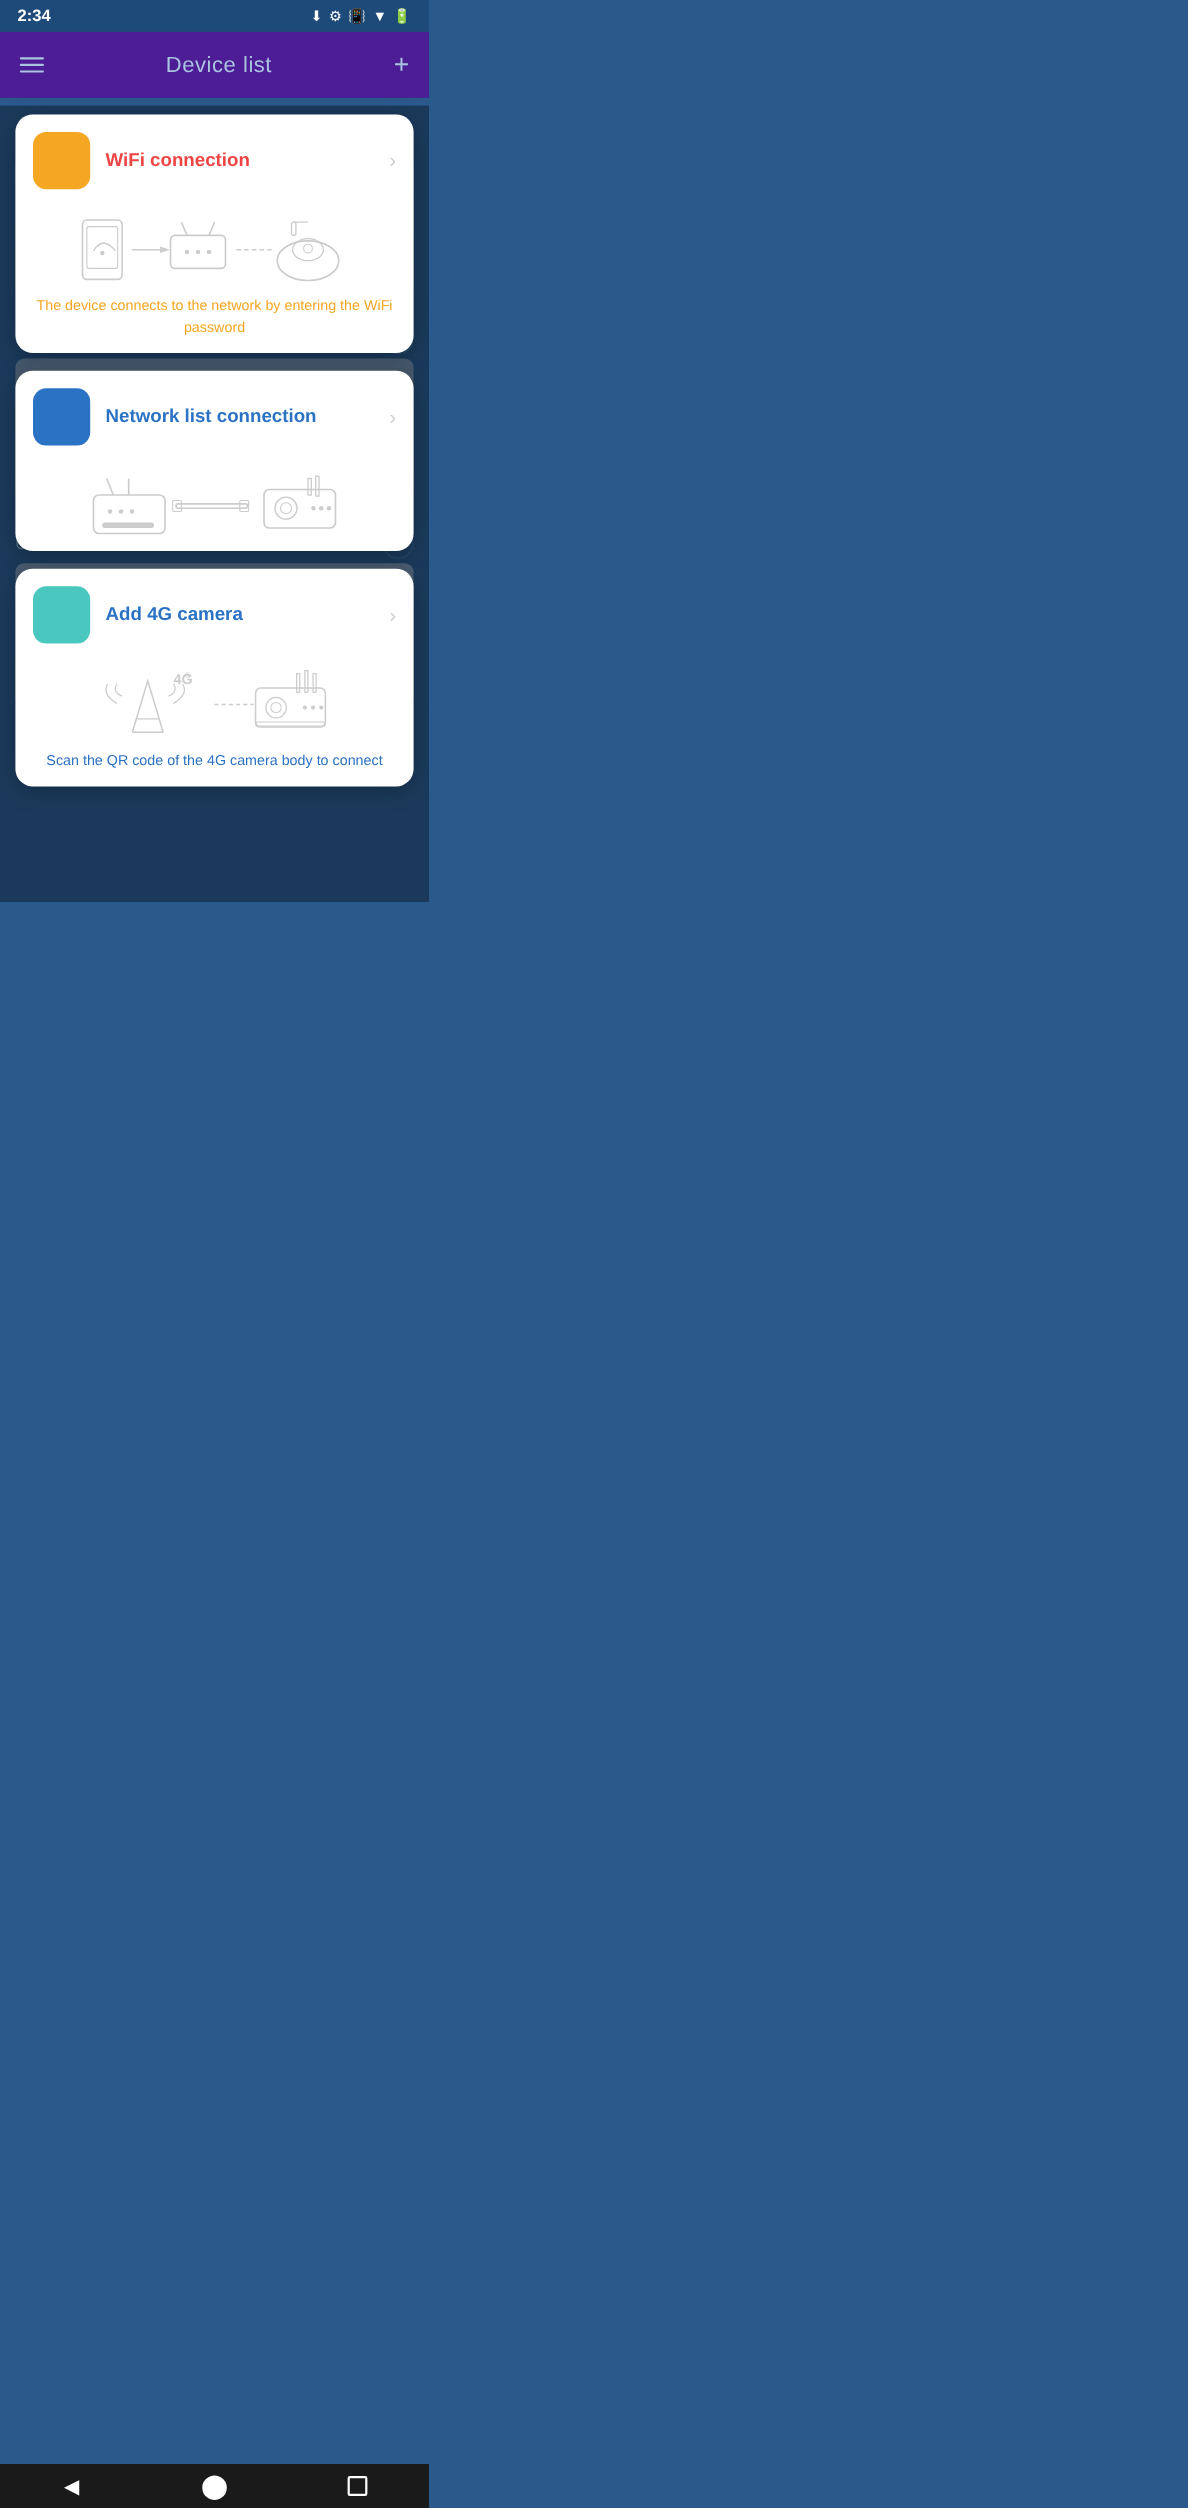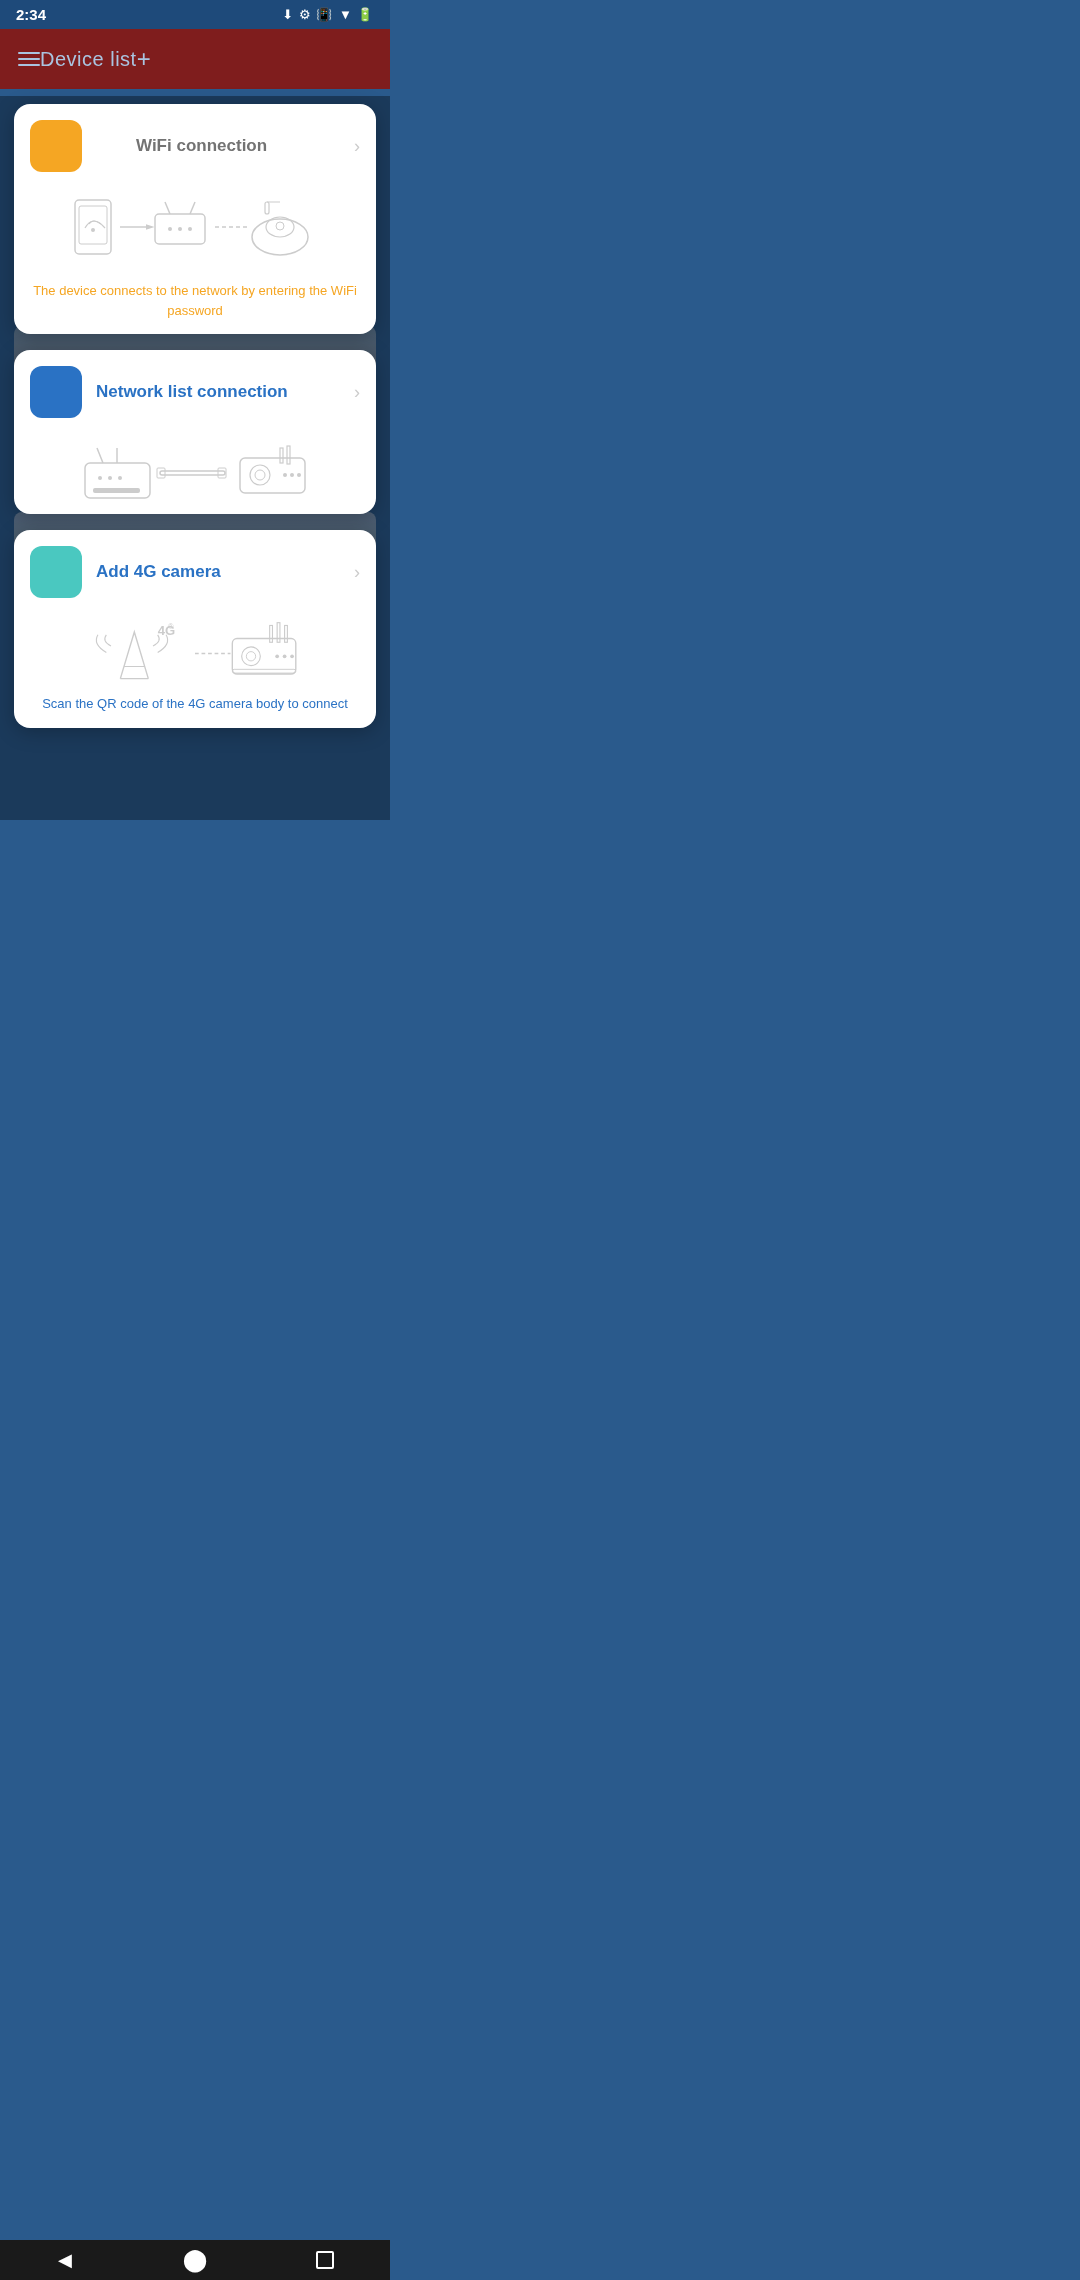--- a/index.html
+++ b/index.html
@@ -43,8 +43,9 @@
 
     
     .header {
-      background: #7f1d1d;
-      display: flex;
+      background: #4c1d95;
+      display: flex;
+      justify-content: space-between;
       align-items: center;
       padding: 14px 18px;
       height: 60px;

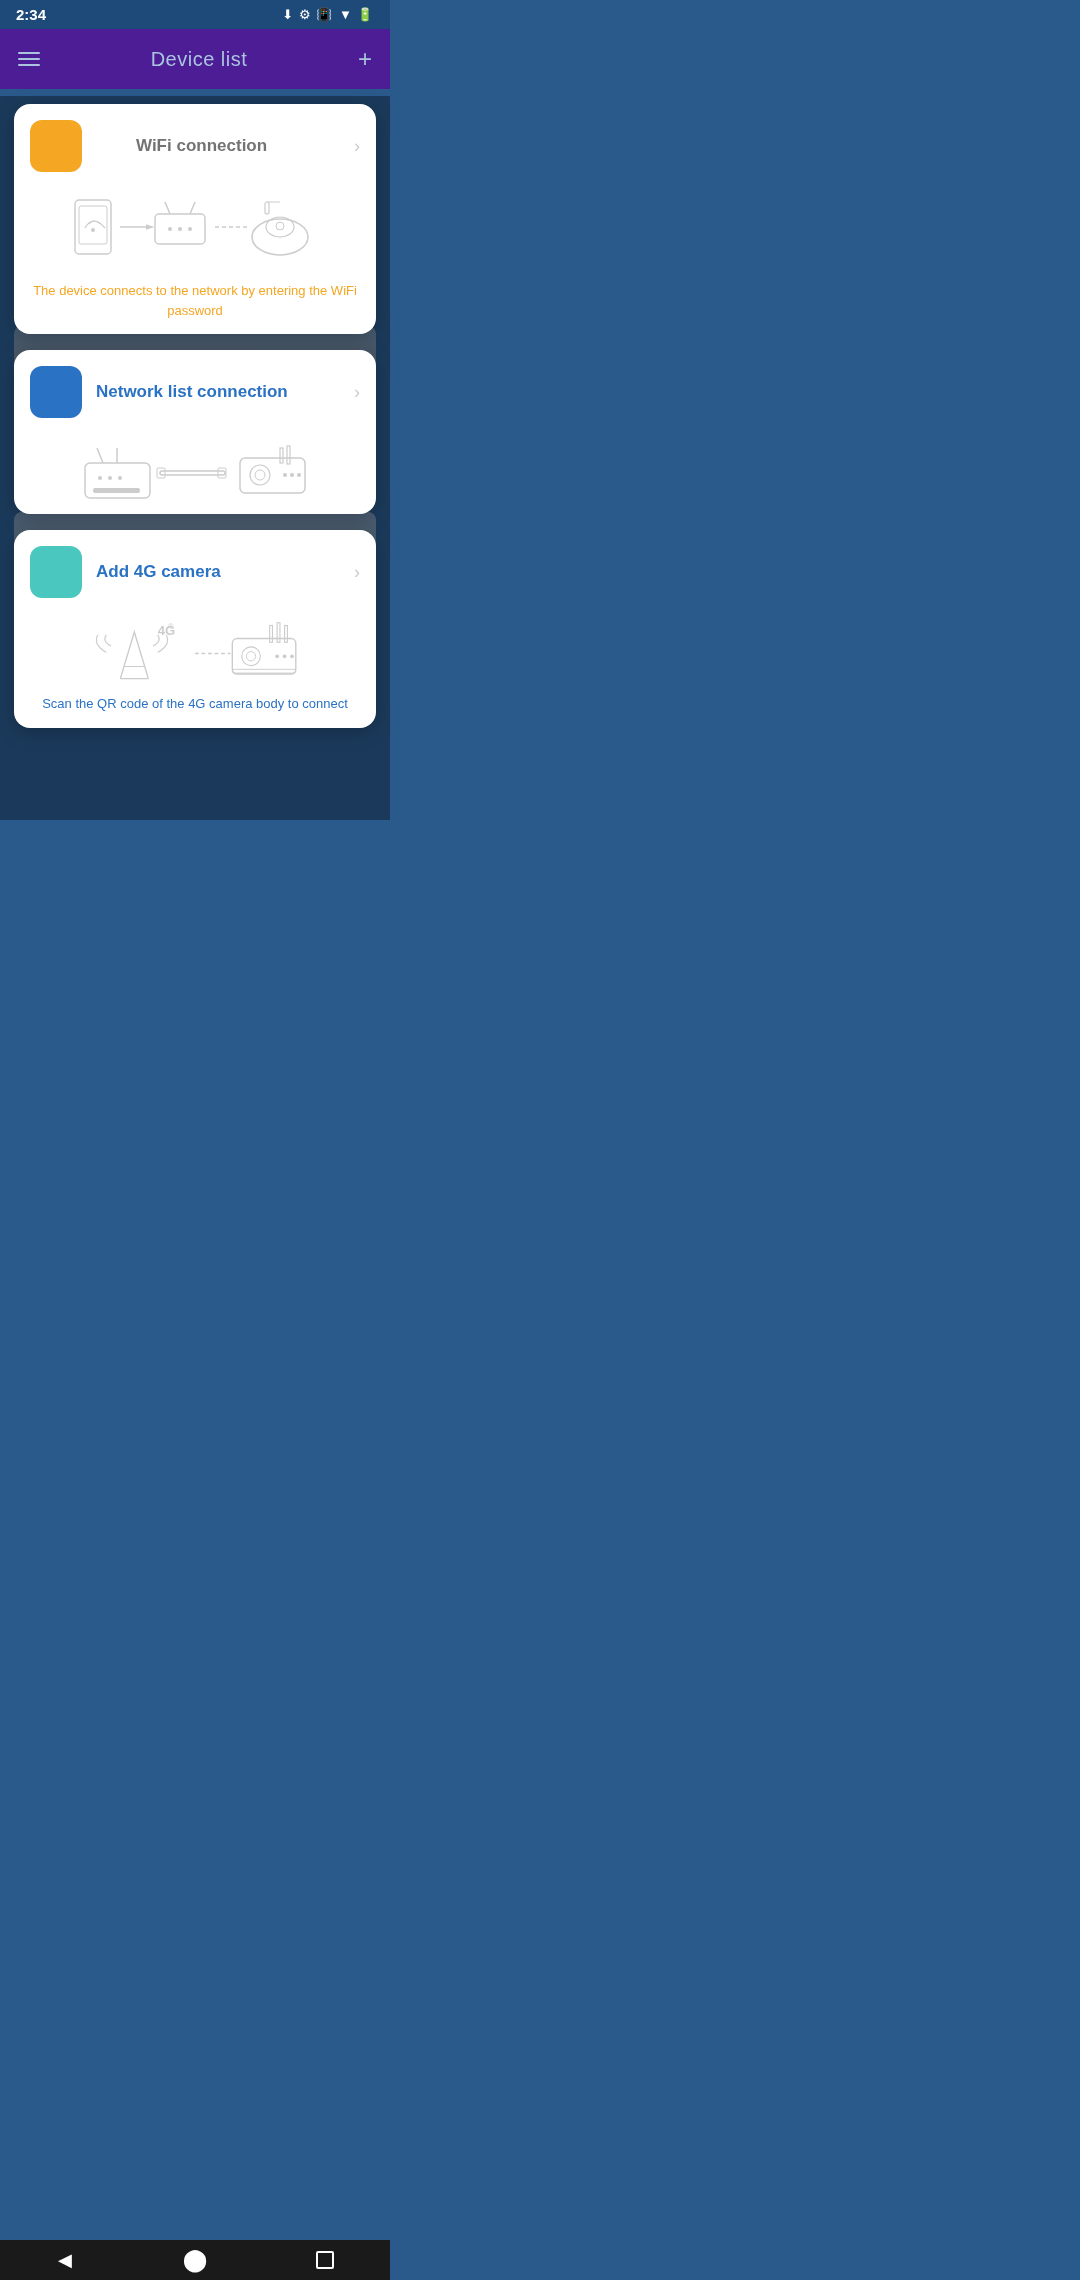--- a/index.html
+++ b/index.html
@@ -189,7 +189,7 @@
       font-weight: 600;
     }
 
-    .card-title.orange { color: #737373; margin-left: 40px; }
+    .card-title.orange { color: #ef4444; }
     .card-title.blue { color: #2a72c4; }
     .card-title.teal { color: #2a72c4; }
 

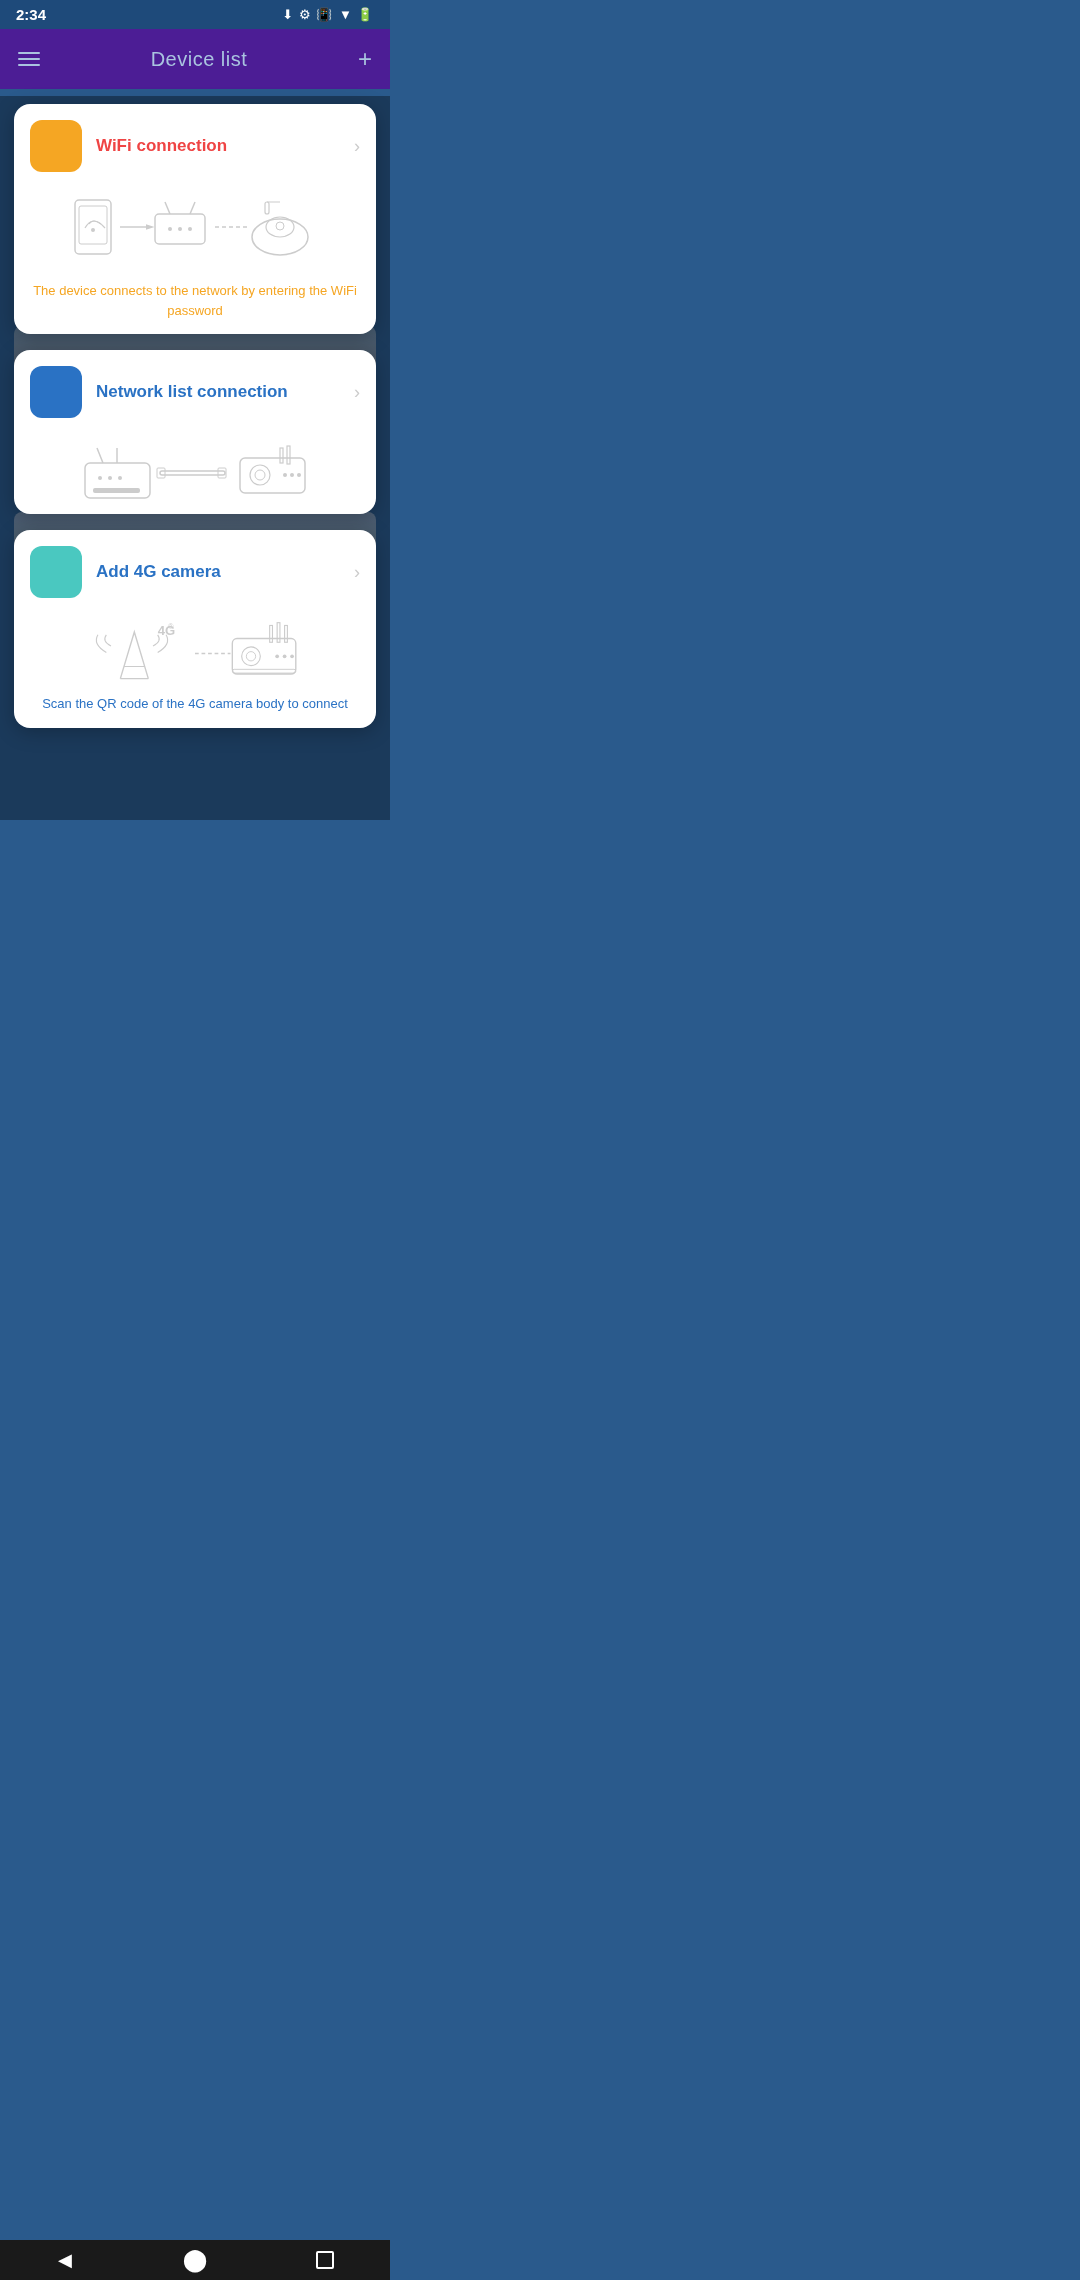--- a/index.html
+++ b/index.html
@@ -214,7 +214,7 @@
       line-height: 1.5;
     }
 
-    .card-description.orange { color: #f5a623; margin-top: 13px; }
+    .card-description.orange { color: #f5a623; }
     .card-description.blue { color: #2a72c4; }
     .card-description.teal { color: #2a72c4; }
 

